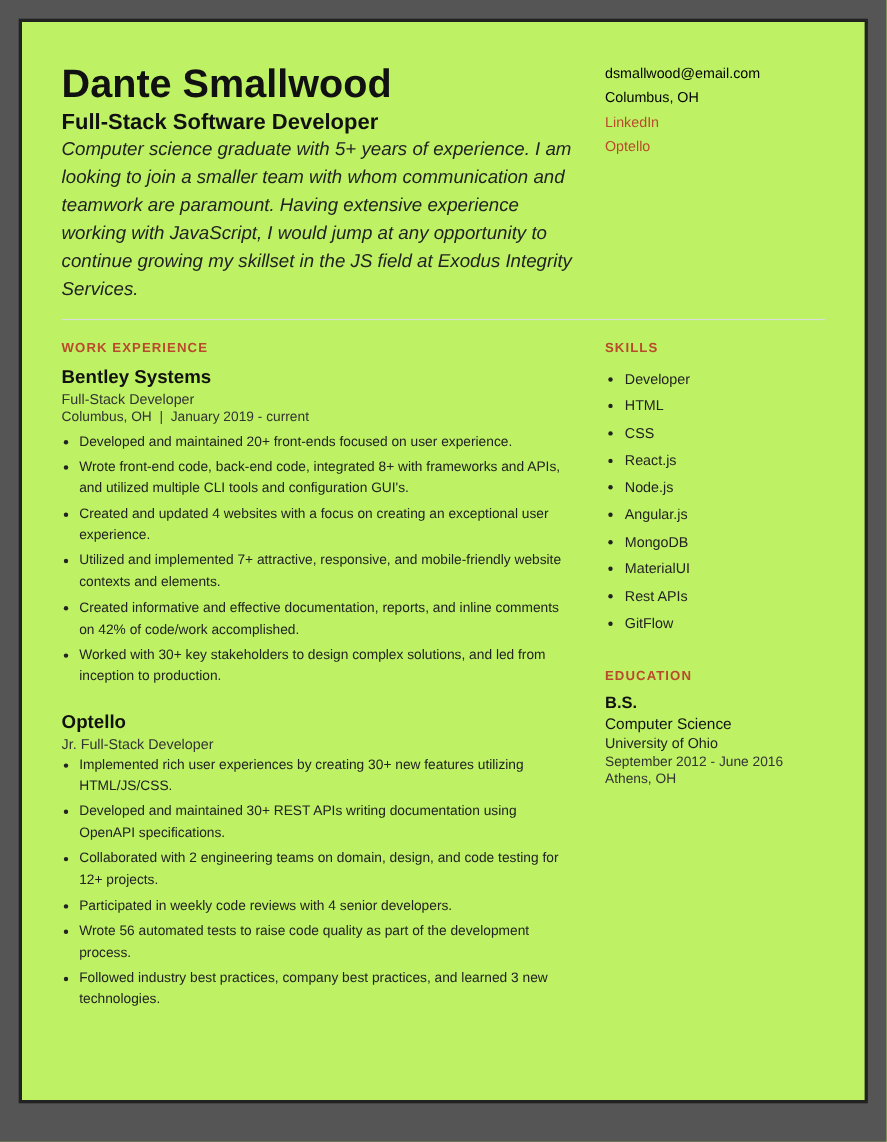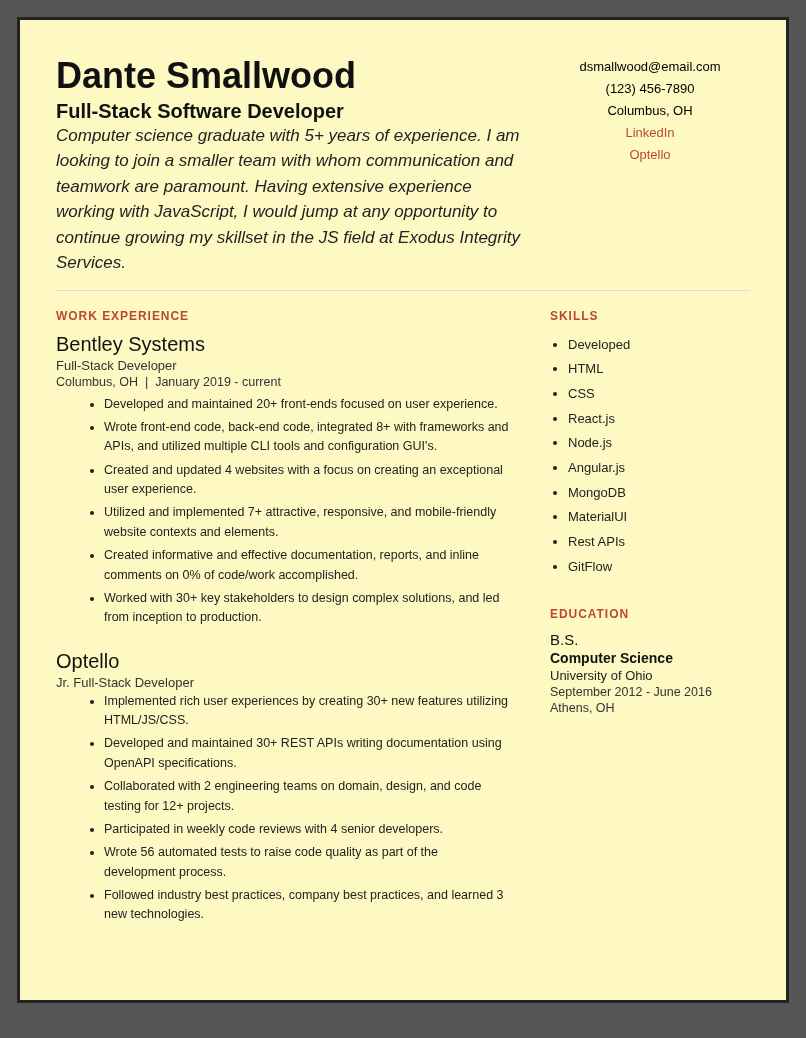--- a/index.html
+++ b/index.html
@@ -13,7 +13,7 @@
       min-height: 100vh;
     }
     .resume {
-      background: #fef9c3;
+      background: #bef264;
       width: 800px;
       min-height: 980px;
       padding: 36px 36px 40px 36px;

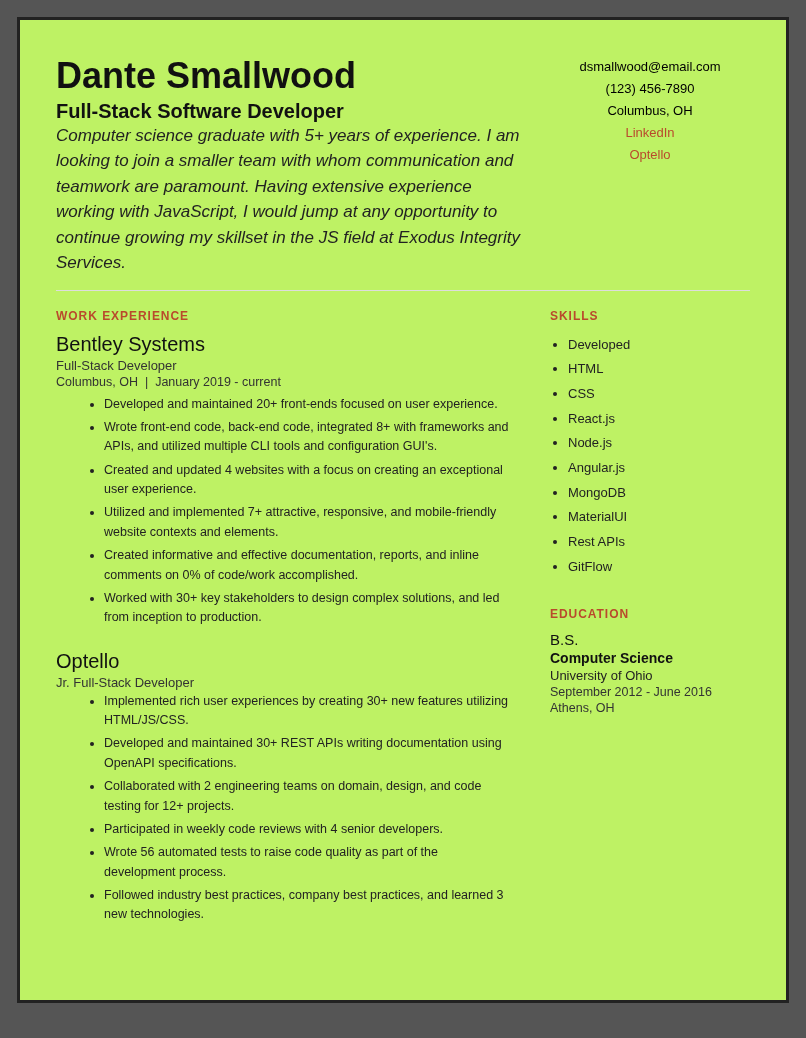--- a/index.html
+++ b/index.html
@@ -30,7 +30,7 @@
       padding-bottom: 14px;
     }
     .header-left { flex: 1; padding-right: 30px; }
-    .header-right { min-width: 200px; text-align: center; font-size: 13px; line-height: 1.7; }
+    .header-right { min-width: 200px; text-align: left; font-size: 13px; line-height: 1.7; }
     .name { font-size: 36px; font-weight: 900; color: #111; line-height: 1.1; margin-bottom: 4px; }
     .title { font-size: 20px; font-weight: 700; color: #111; }
     .summary { font-style: italic; font-size: 17px; color: #222; line-height: 1.5; }

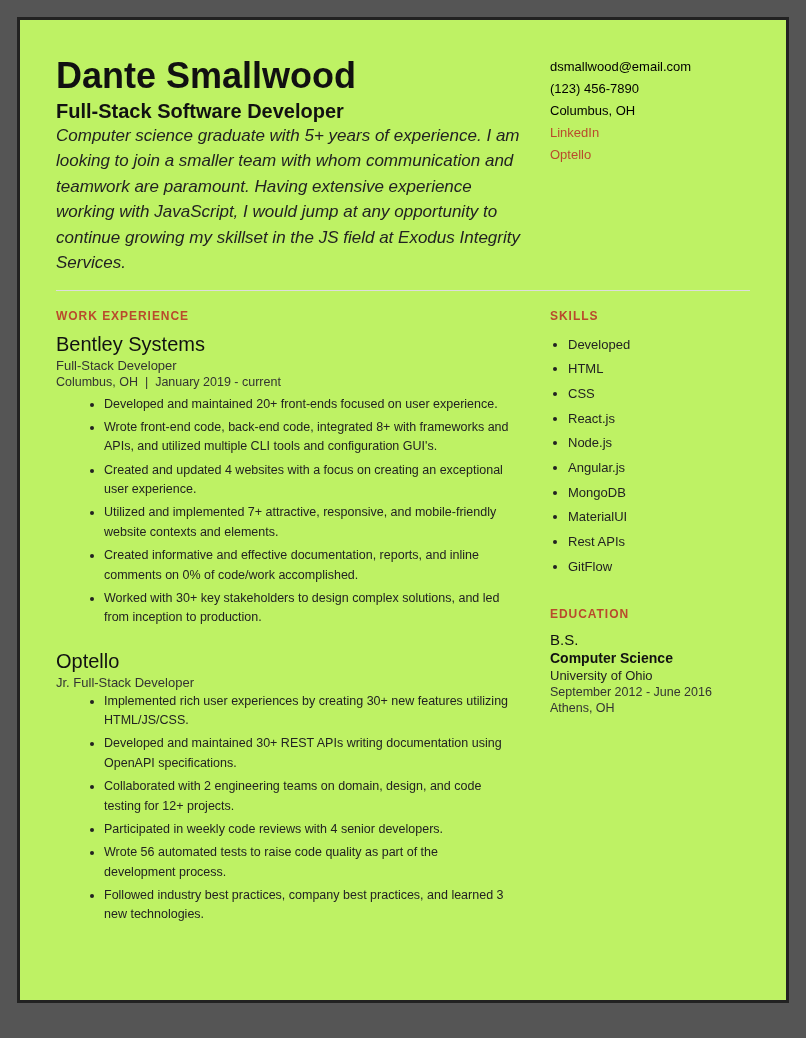--- a/index.html
+++ b/index.html
@@ -77,7 +77,6 @@
     </div>
     <div class="header-right">
       <div>dsmallwood@email.com</div>
-      <div>(123) 456-7890</div>
       <div>Columbus, OH</div>
       <a class="contact-link" href="#">LinkedIn</a><br>
       <a class="contact-link" href="#">Optello</a>

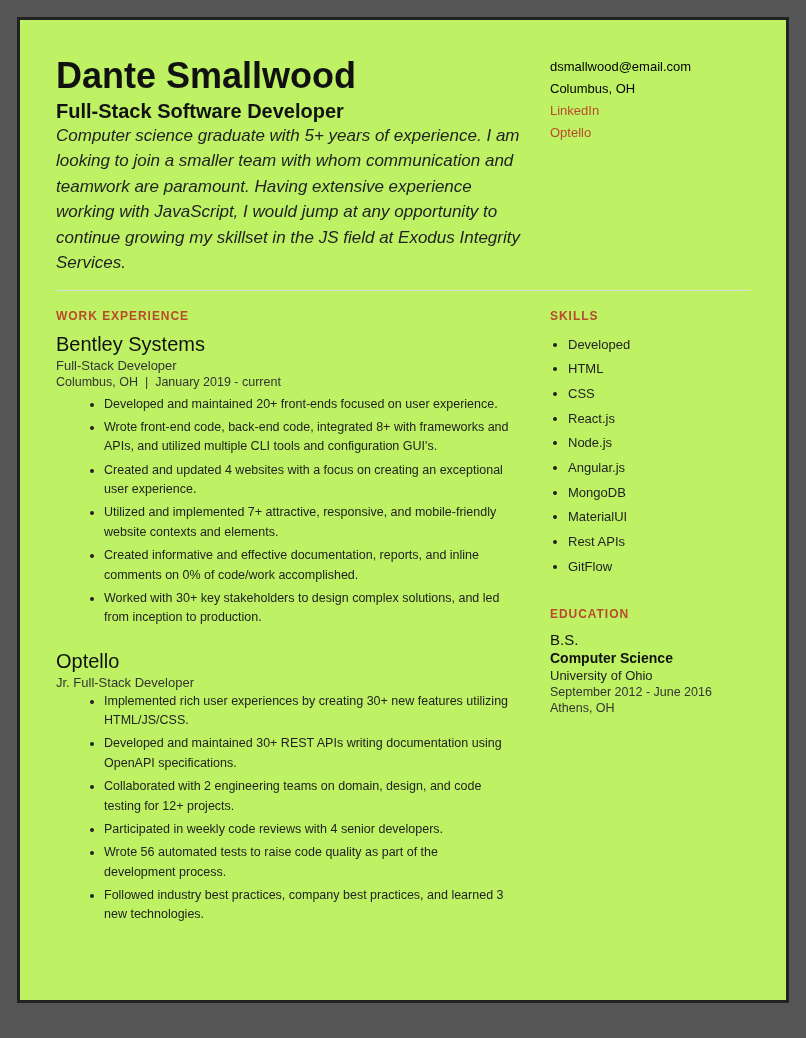--- a/index.html
+++ b/index.html
@@ -51,7 +51,7 @@
       margin-bottom: 10px;
       margin-top: 0;
     }
-    .job-company { font-size: 20px; font-weight: 400; color: #111; margin-bottom: 2px; }
+    .job-company { font-size: 17px; font-weight: 700; color: #111; margin-bottom: 2px; }
     .job-role { font-size: 13px; color: #333; margin-bottom: 2px; }
     .job-location { font-size: 12.5px; color: #333; margin-bottom: 6px; }
     .job-bullets { margin-left: 16px; font-size: 12.5px; color: #222; line-height: 1.55; }

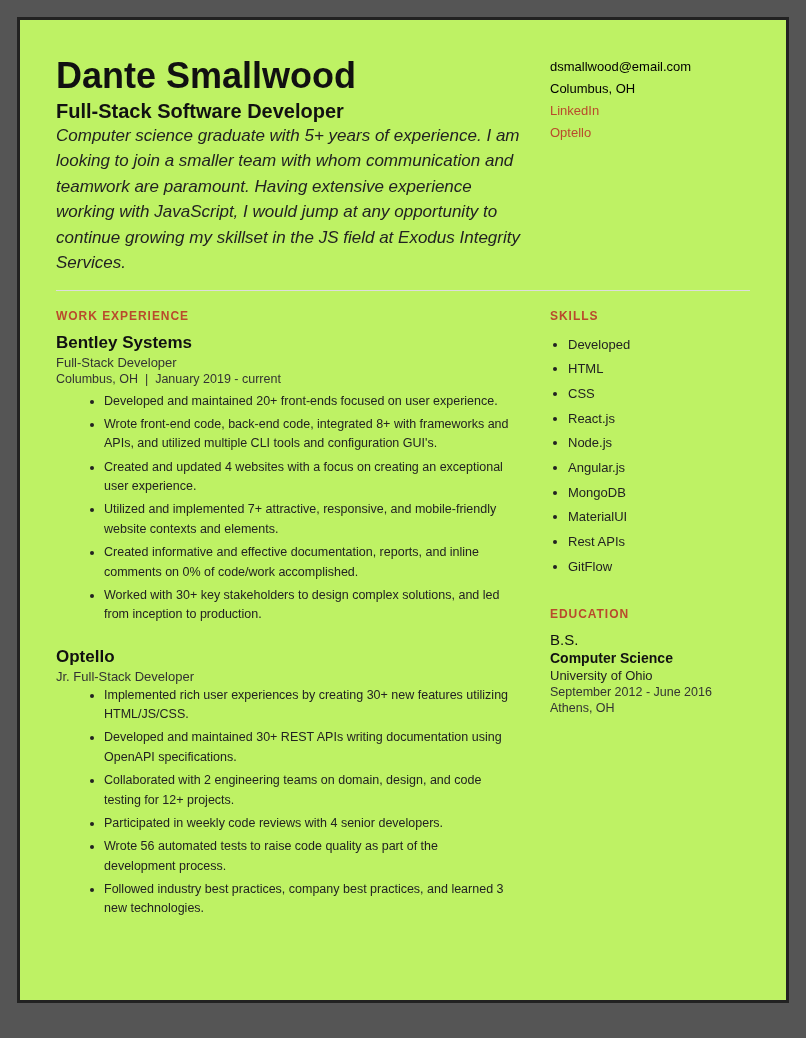--- a/index.html
+++ b/index.html
@@ -123,7 +123,7 @@
       <div style="margin-bottom: 28px;">
         <div class="section-title">SKILLS</div>
         <ul class="skills-list">
-          <li>Developed</li>
+          <li>Developer</li>
           <li>HTML</li>
           <li>CSS</li>
           <li>React.js</li>

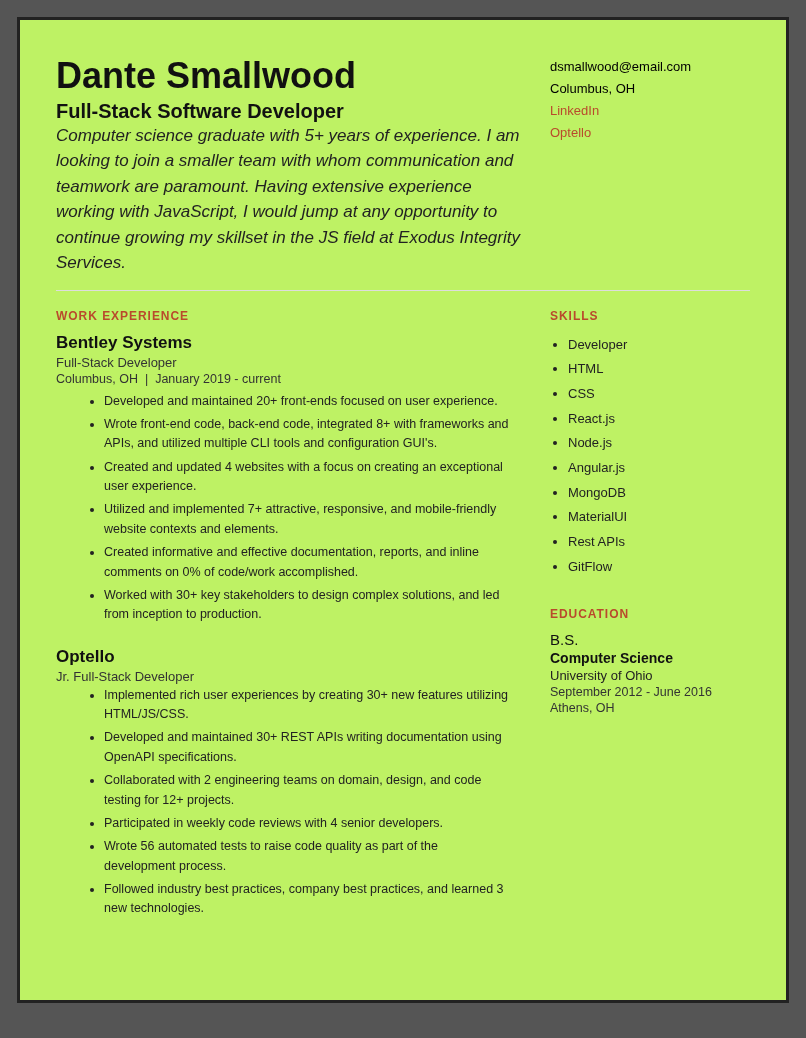--- a/index.html
+++ b/index.html
@@ -55,7 +55,7 @@
     .job-role { font-size: 13px; color: #333; margin-bottom: 2px; }
     .job-location { font-size: 12.5px; color: #333; margin-bottom: 6px; }
     .job-bullets { margin-left: 16px; font-size: 12.5px; color: #222; line-height: 1.55; }
-    .job-bullets li { margin-bottom: 4px; margin-left: 32px; }
+    .job-bullets li { margin-bottom: 4px; }
     .job-block { margin-bottom: 22px; }
     .skills-list { list-style: disc; margin-left: 18px; font-size: 13px; color: #222; line-height: 1.9; }
     .edu-degree { font-size: 15px; font-weight: 400; color: #111; margin-bottom: 2px; }

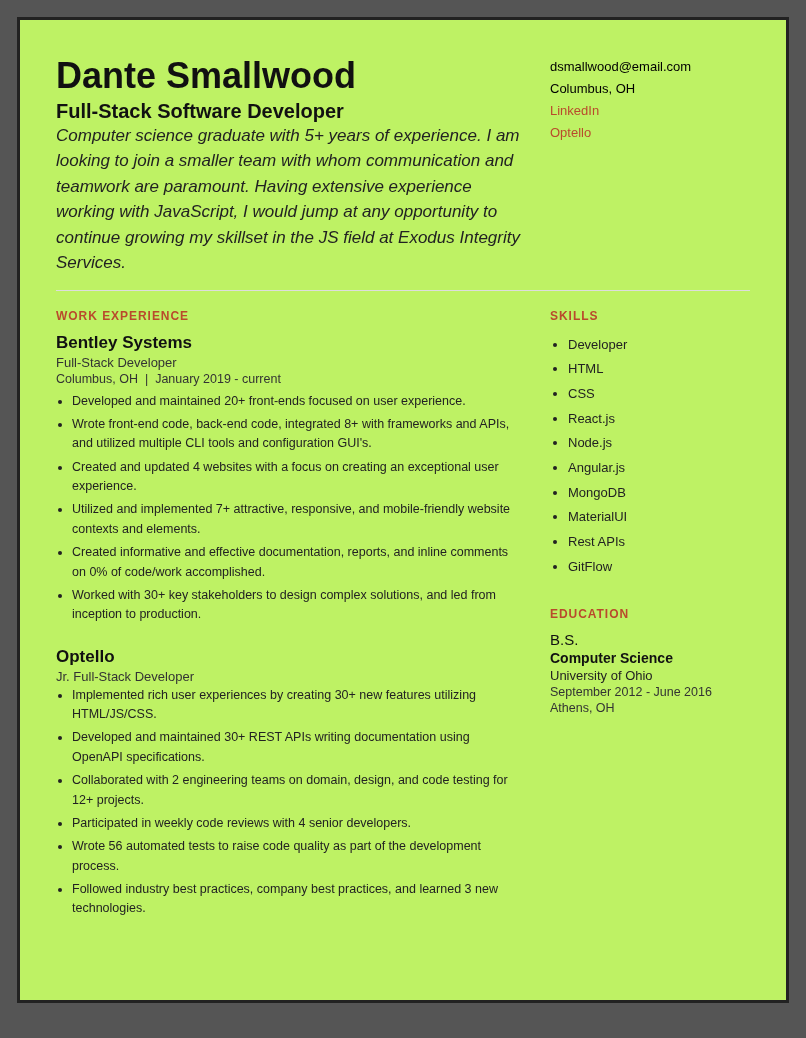--- a/index.html
+++ b/index.html
@@ -99,7 +99,7 @@
           <li>Wrote front-end code, back-end code, integrated 8+ with frameworks and APIs, and utilized multiple CLI tools and configuration GUI's.</li>
           <li>Created and updated 4 websites with a focus on creating an exceptional user experience.</li>
           <li>Utilized and implemented 7+ attractive, responsive, and mobile-friendly website contexts and elements.</li>
-          <li>Created informative and effective documentation, reports, and inline comments on 0% of code/work accomplished.</li>
+          <li>Created informative and effective documentation, reports, and inline comments on 42% of code/work accomplished.</li>
           <li>Worked with 30+ key stakeholders to design complex solutions, and led from inception to production.</li>
         </ul>
       </div>

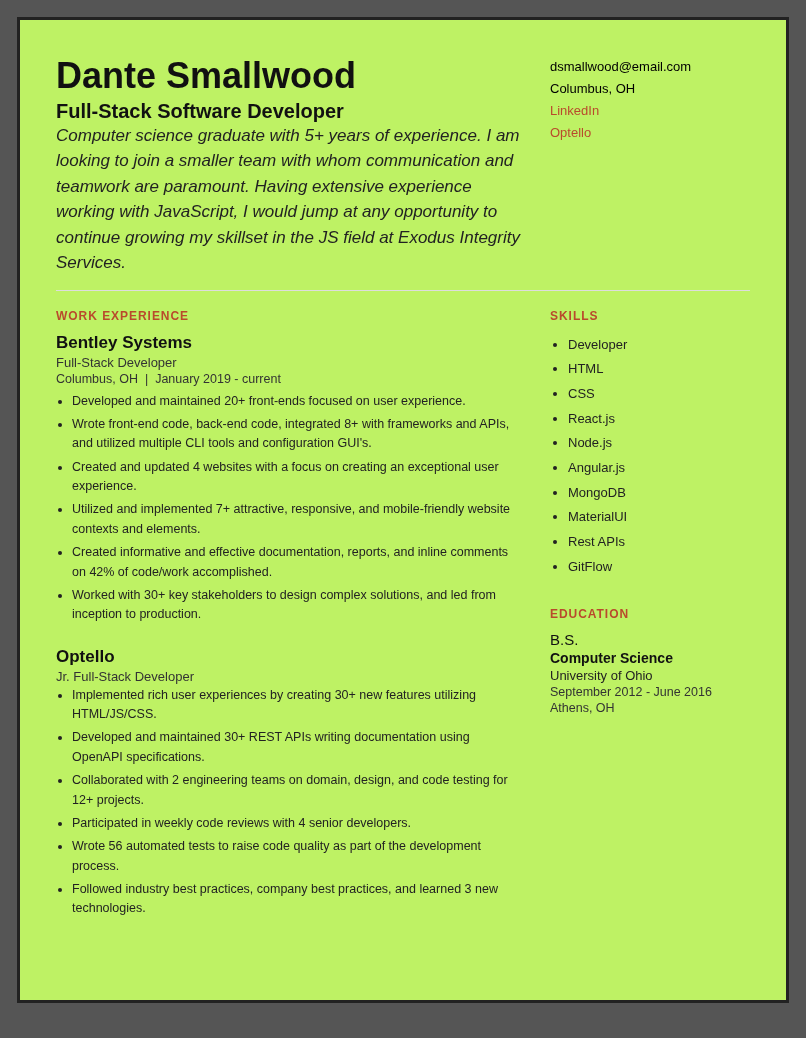--- a/index.html
+++ b/index.html
@@ -58,7 +58,7 @@
     .job-bullets li { margin-bottom: 4px; }
     .job-block { margin-bottom: 22px; }
     .skills-list { list-style: disc; margin-left: 18px; font-size: 13px; color: #222; line-height: 1.9; }
-    .edu-degree { font-size: 15px; font-weight: 400; color: #111; margin-bottom: 2px; }
+    .edu-degree { font-size: 15px; font-weight: 700; color: #111; margin-bottom: 2px; }
     .edu-field { font-size: 14px; font-weight: 700; color: #111; margin-bottom: 2px; }
     .edu-school { font-size: 13px; color: #222; margin-bottom: 2px; }
     .edu-dates { font-size: 12.5px; color: #333; margin-bottom: 2px; }

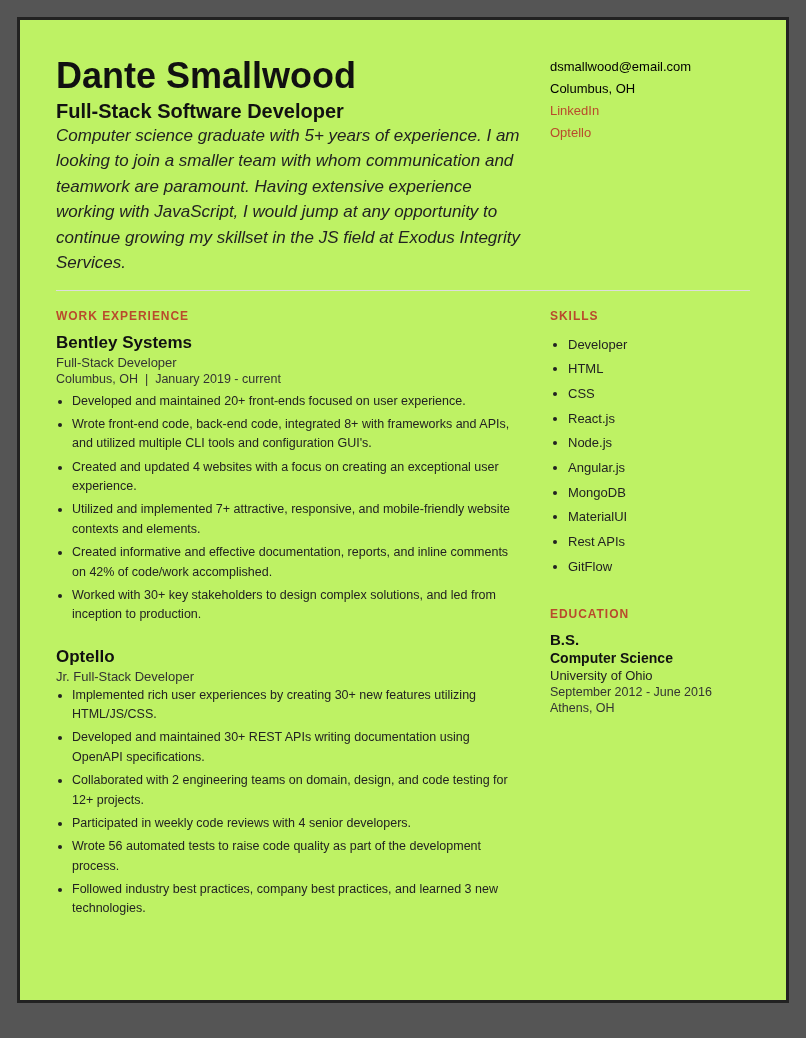--- a/index.html
+++ b/index.html
@@ -59,7 +59,7 @@
     .job-block { margin-bottom: 22px; }
     .skills-list { list-style: disc; margin-left: 18px; font-size: 13px; color: #222; line-height: 1.9; }
     .edu-degree { font-size: 15px; font-weight: 700; color: #111; margin-bottom: 2px; }
-    .edu-field { font-size: 14px; font-weight: 700; color: #111; margin-bottom: 2px; }
+    .edu-field { font-size: 14px; font-weight: 400; color: #111; margin-bottom: 2px; }
     .edu-school { font-size: 13px; color: #222; margin-bottom: 2px; }
     .edu-dates { font-size: 12.5px; color: #333; margin-bottom: 2px; }
     .edu-location { font-size: 12.5px; color: #333; }

